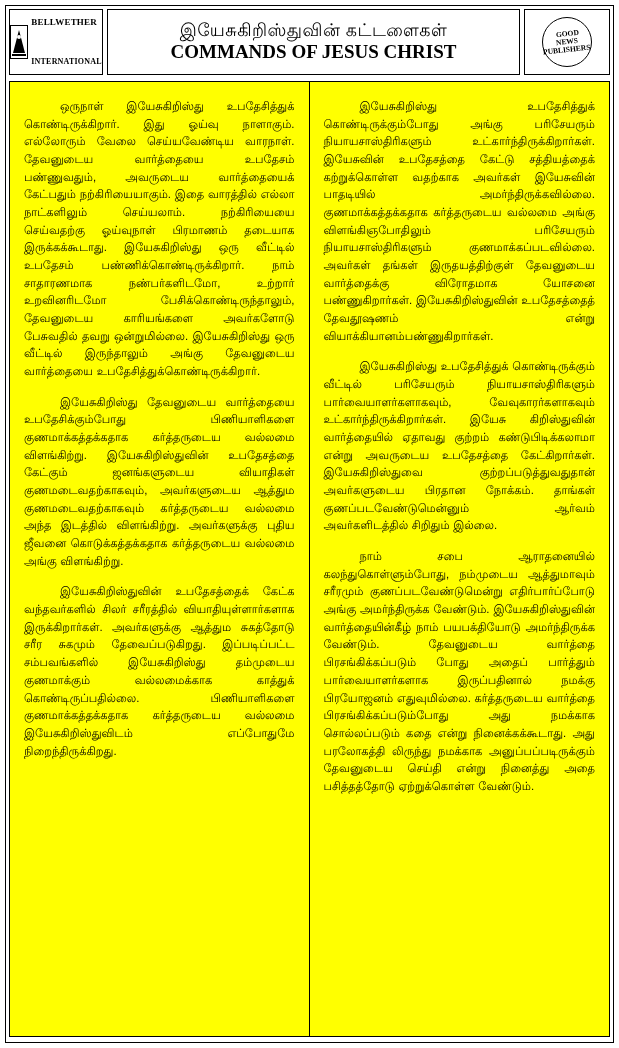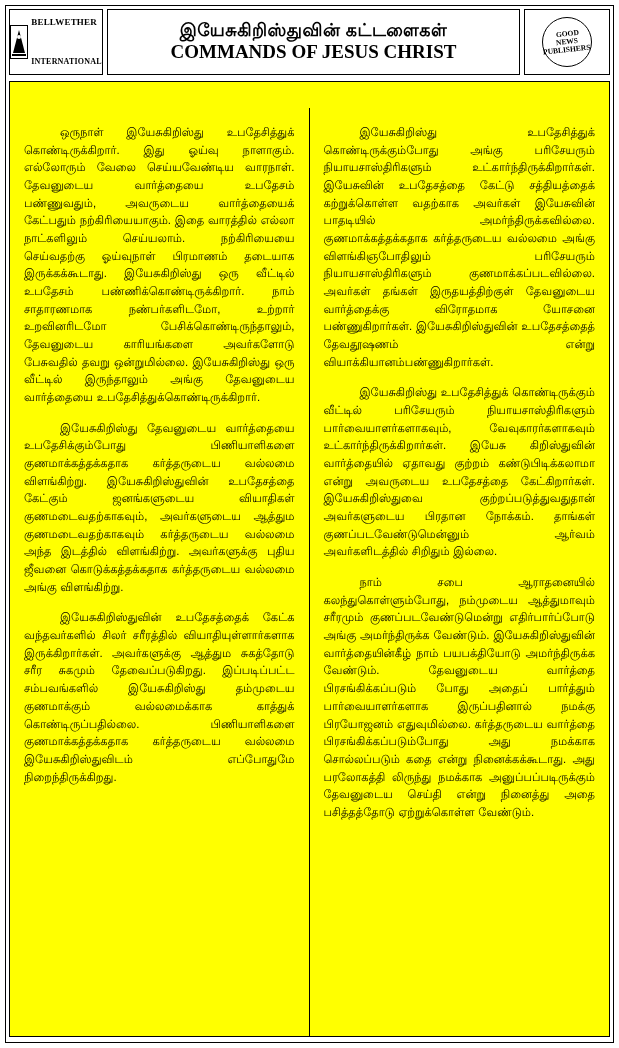--- a/index.html
+++ b/index.html
@@ -130,7 +130,7 @@
   }
   .title-ta {
     font-size: 17.5px;
-    font-weight: bold;
+    font-weight: normal;
     color: #000;
     letter-spacing: 0.5px;
     line-height: 1.2;

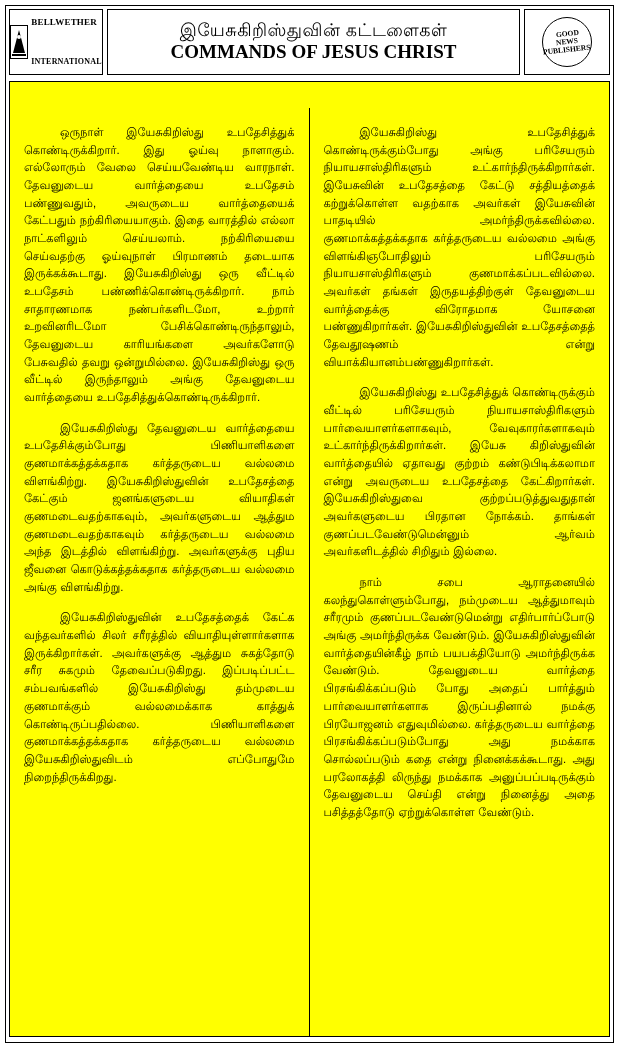--- a/index.html
+++ b/index.html
@@ -163,7 +163,6 @@
     box-sizing: border-box;
     padding: 16px 14px 10px 14px;
     overflow: hidden;
-    margin-top: 26px;
   }
   .col.left {
     border-right: 1px solid #000;

